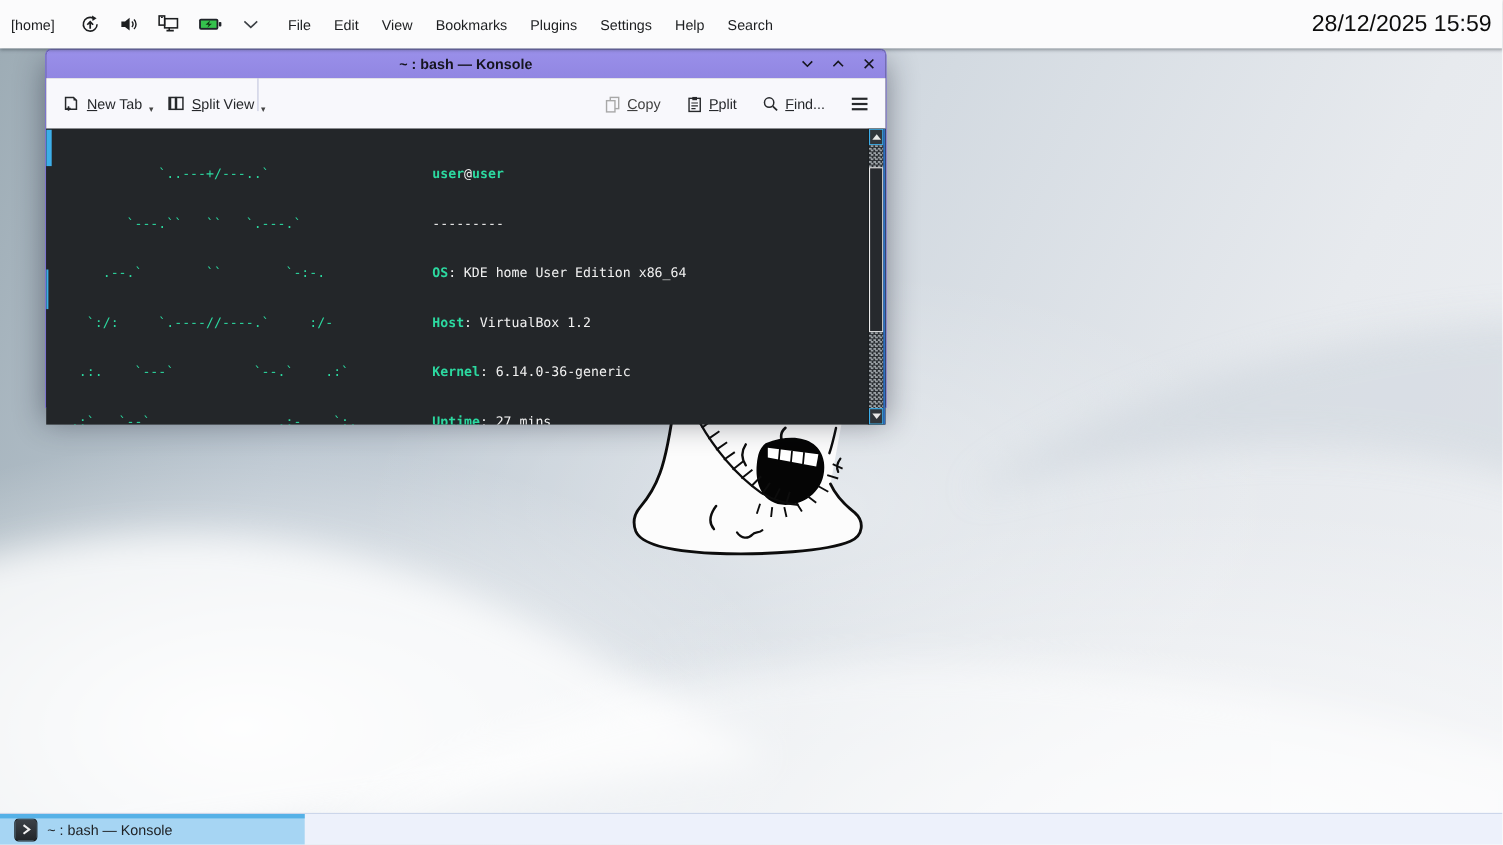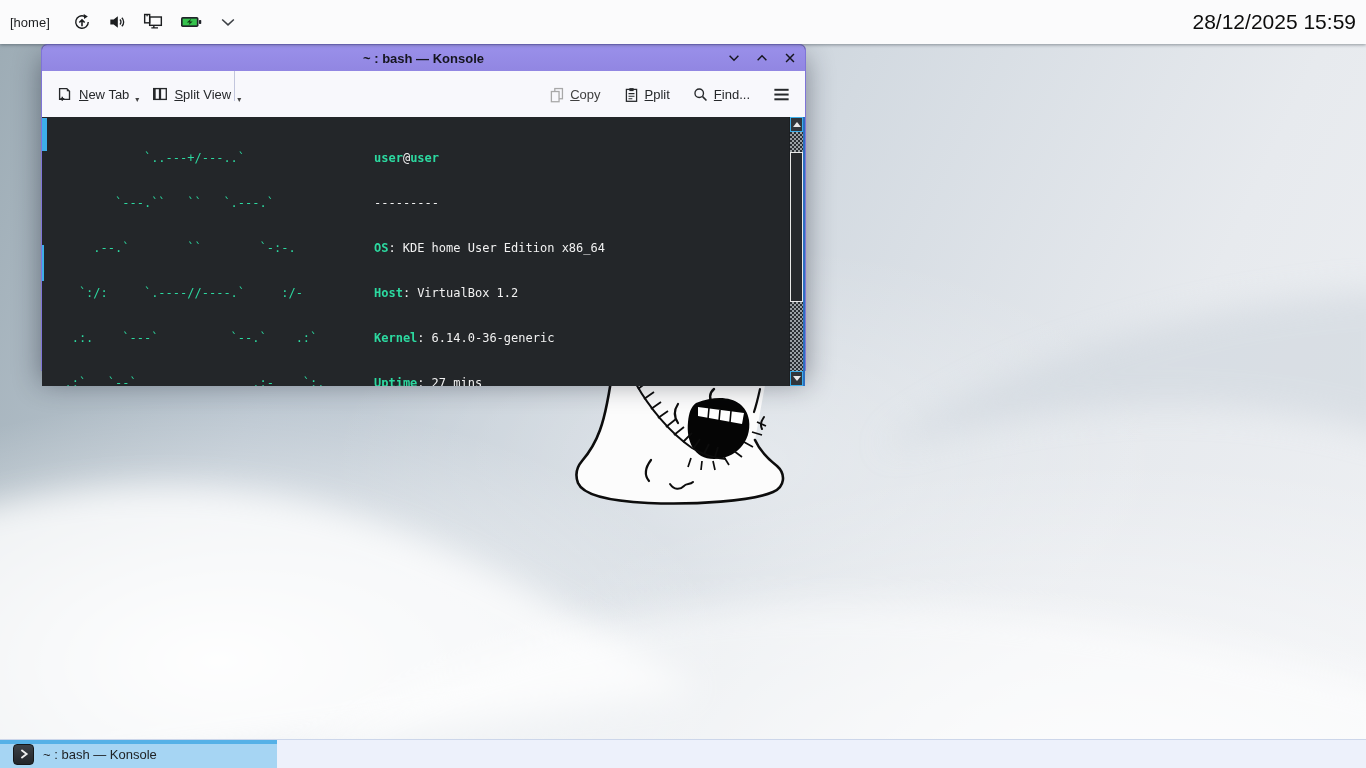--- a/index.html
+++ b/index.html
@@ -161,6 +161,16 @@
             <path d="M5,9 L12,15.5 L19,9" fill="none" stroke="#3c4045" stroke-width="1.8"></path>
           </svg>
       </span>
+    </div>
+    <div class="menus">
+      <span>File</span>
+      <span>Edit</span>
+      <span>View</span>
+      <span>Bookmarks</span>
+      <span>Plugins</span>
+      <span>Settings</span>
+      <span>Help</span>
+      <span>Search</span>
     </div>
     <span class="clock">28/12/2025 15:59</span>
   </div>

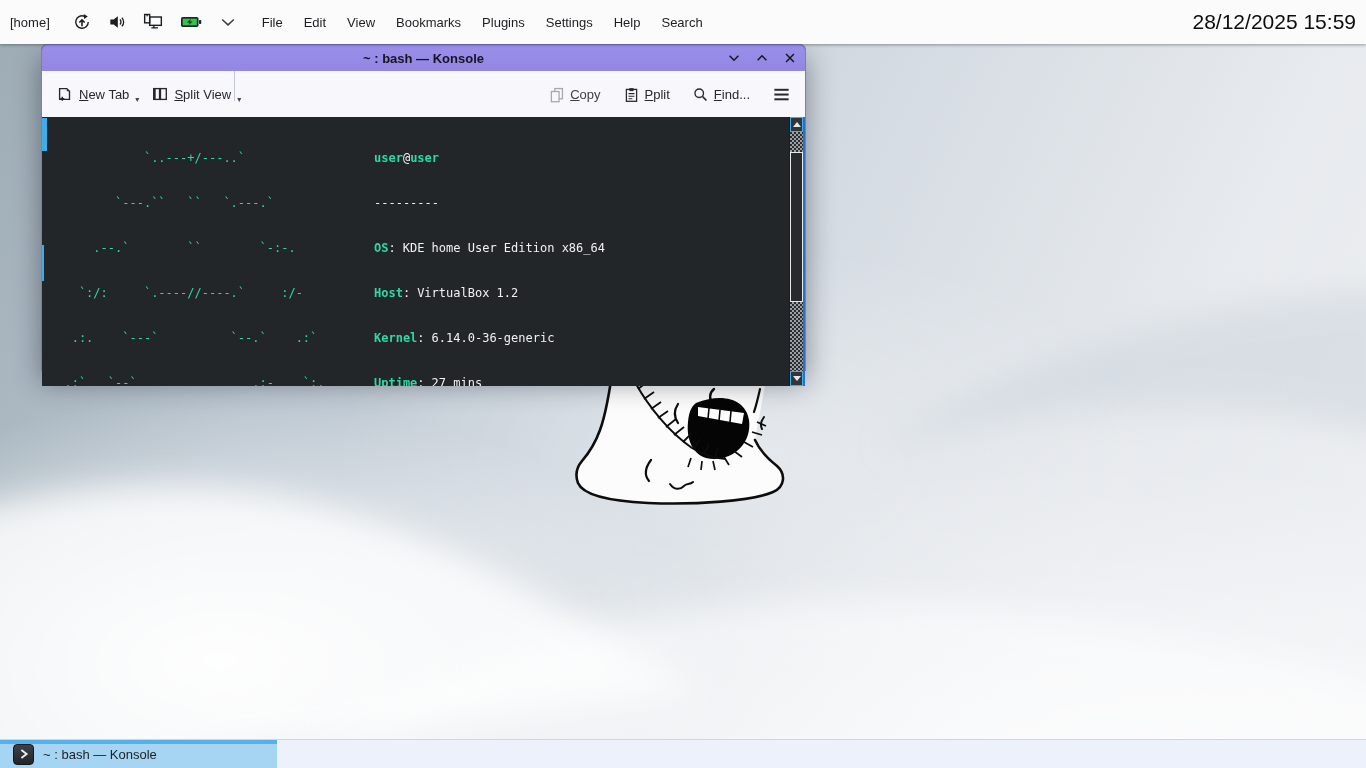--- a/index.html
+++ b/index.html
@@ -49,7 +49,7 @@
     font-family:"DejaVu Sans Mono","Liberation Mono",monospace; font-size:12px; line-height:15px; color:#f1f1f1; }
   .art { position:absolute; left:8px; top:4px; white-space:pre; color:#2cd9a0; }
   .art div { height:15px; }
-  .info { position:absolute; left:332px; top:4px; white-space:pre; }
+  .info { position:absolute; left:351px; top:4px; white-space:pre; }
   .info .row { height:15px; }
   .green { color:#2cd9a0; font-weight:bold; }
   .val { margin-left:7px; }

